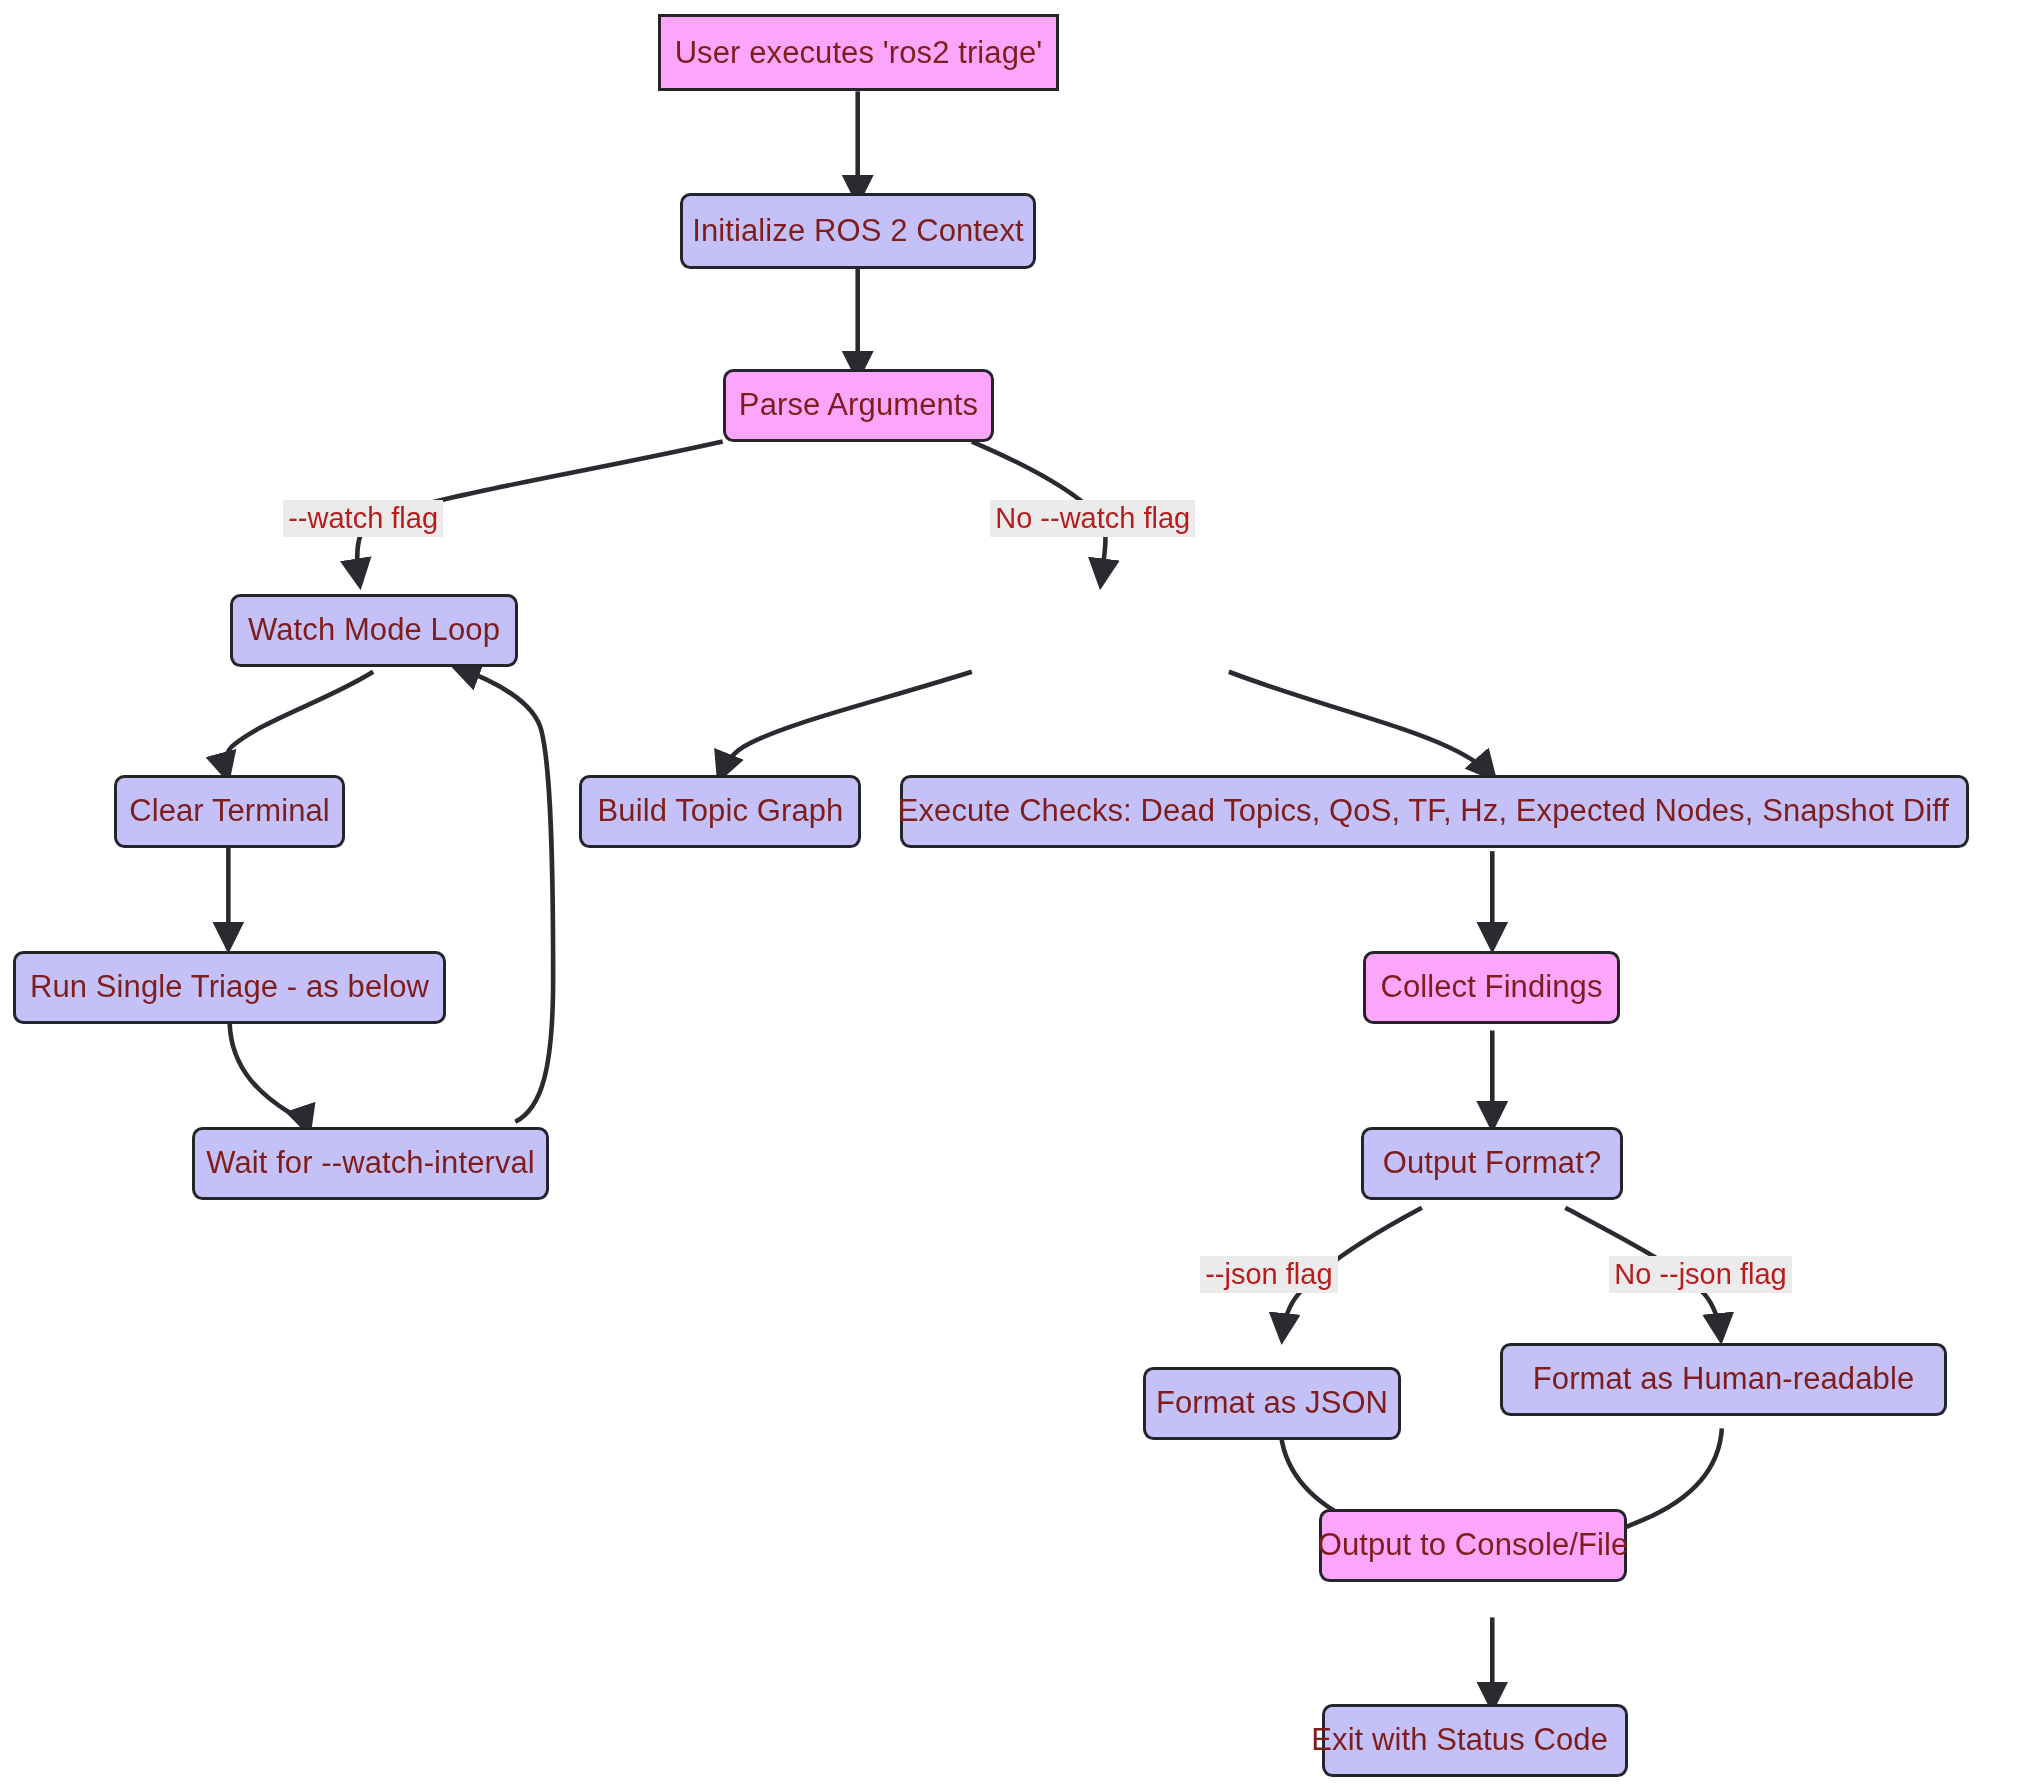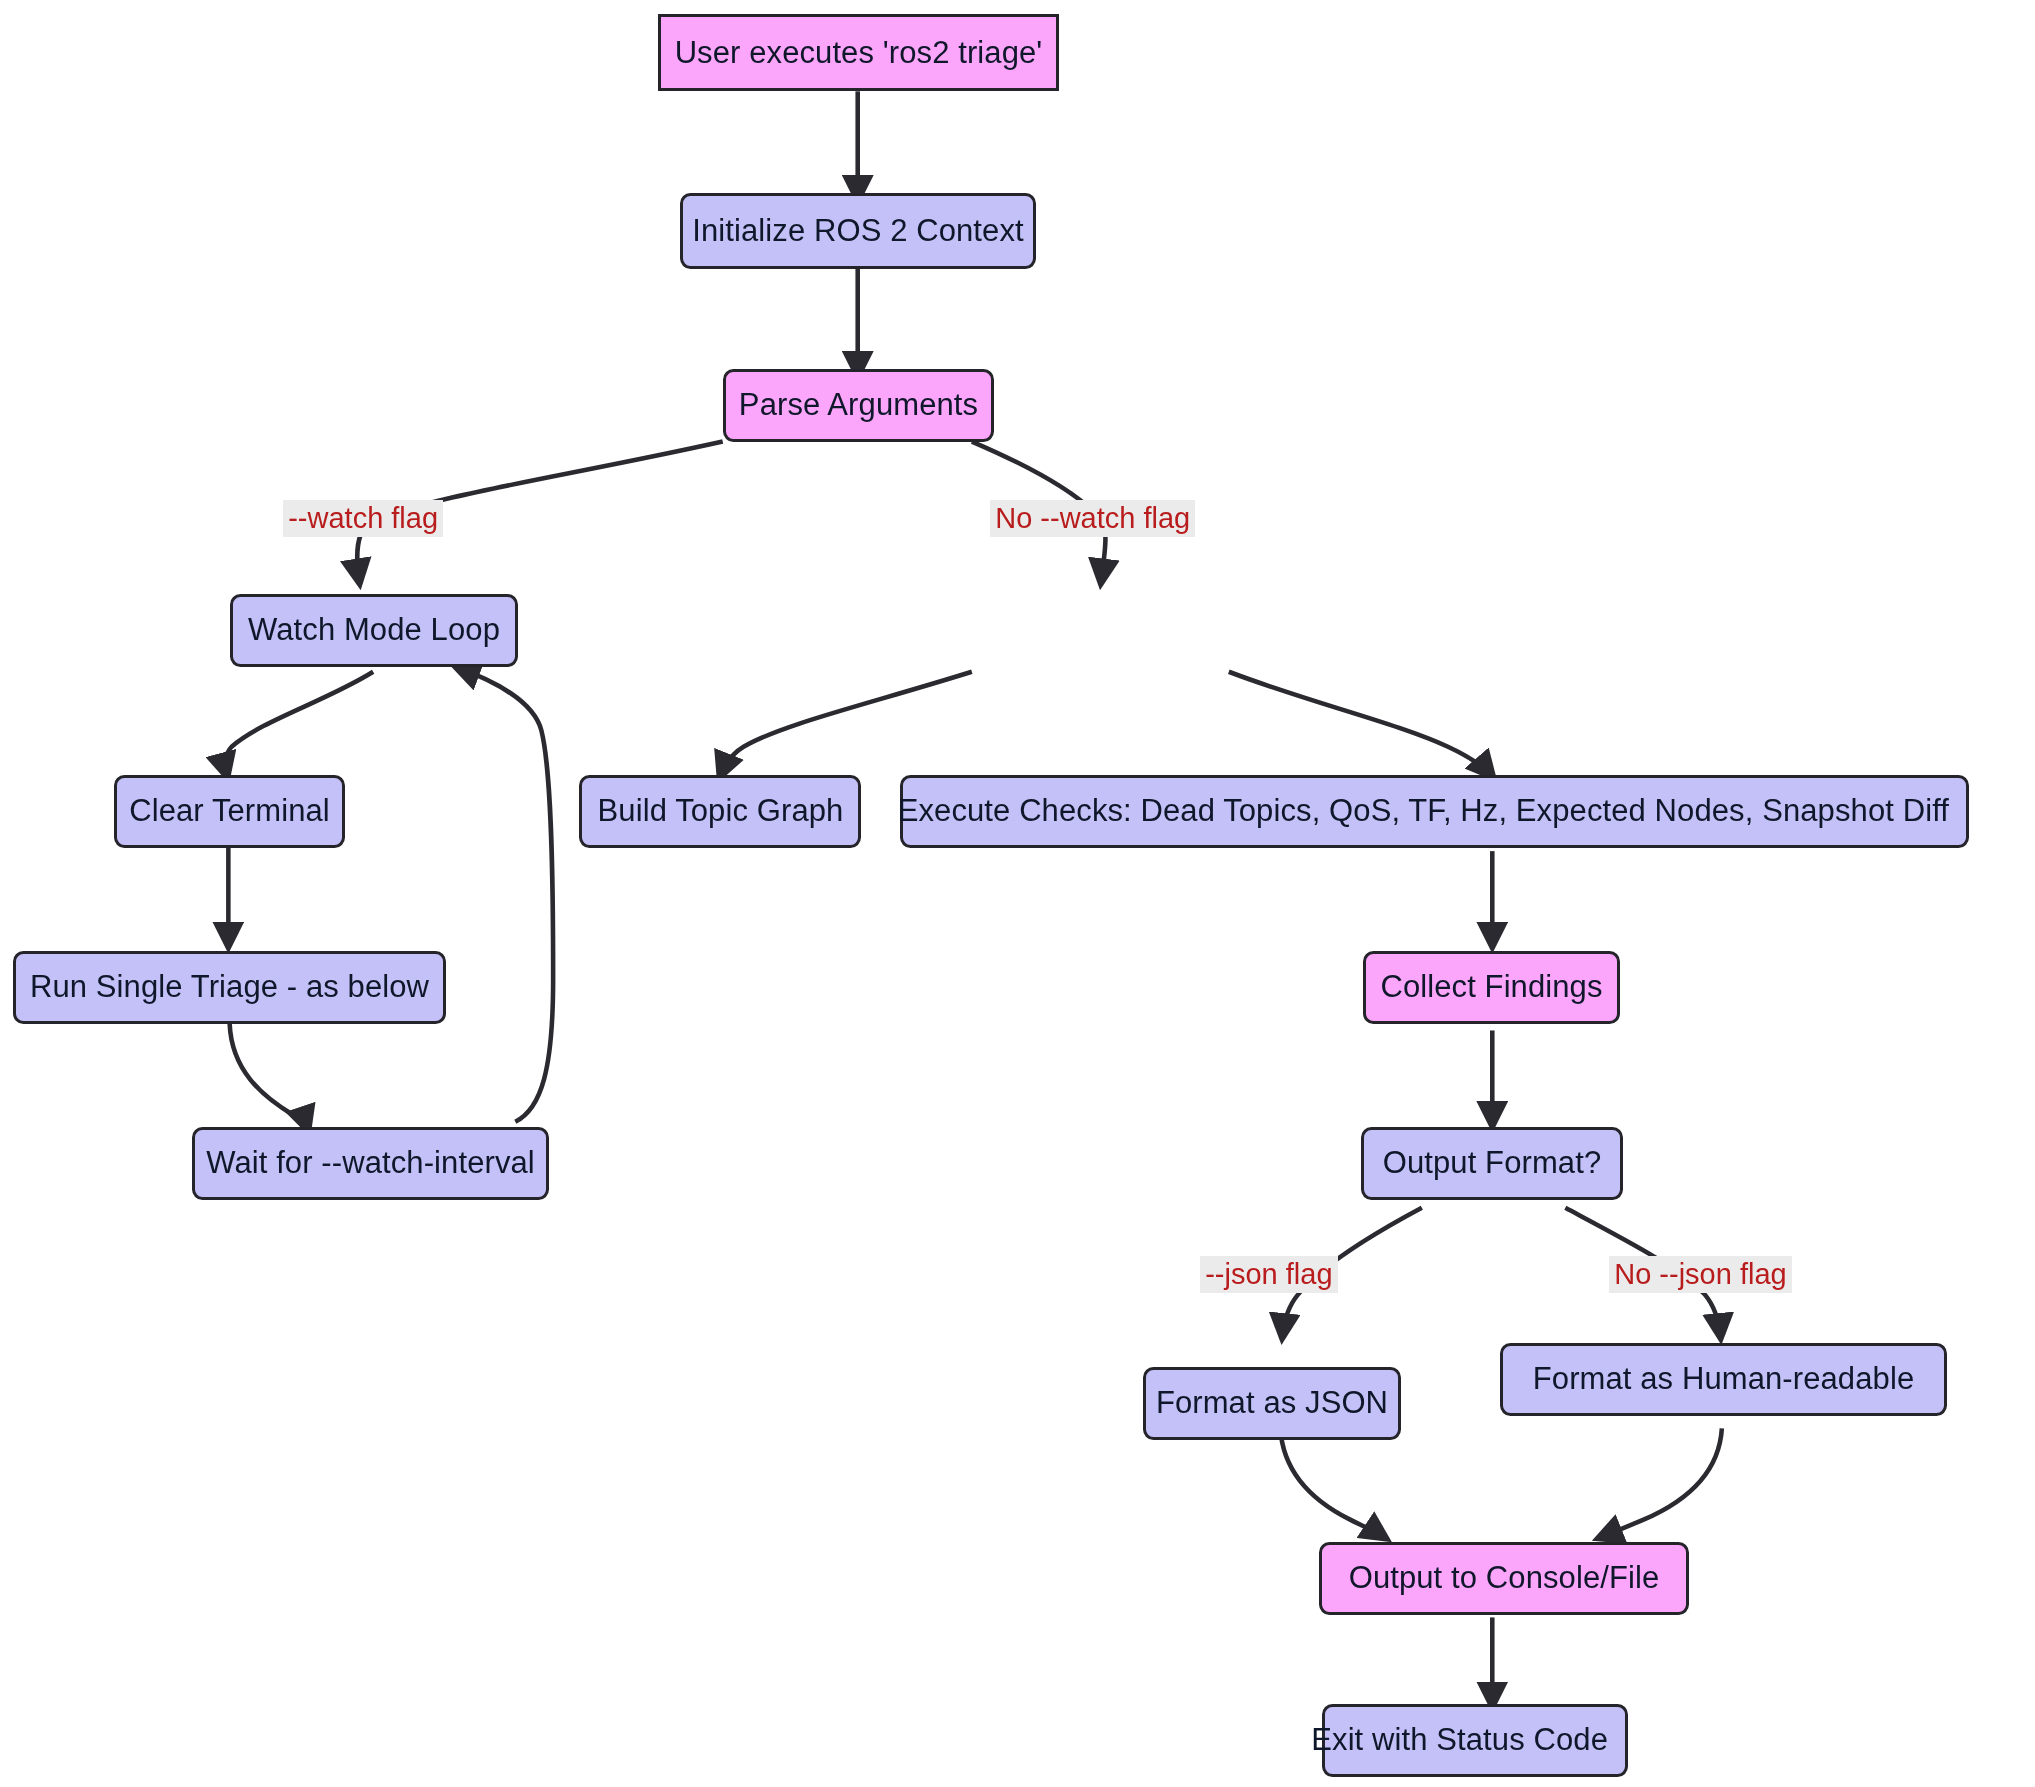--- a/index.html
+++ b/index.html
@@ -34,7 +34,7 @@
     justify-content: center;
     text-align: center;
     border: 3.3px solid #26242b;
-    color: #0f172a;
+    color: #7f1d1d;
     font-size: 31px;
     line-height: 1.1;
     letter-spacing: 0.1px;

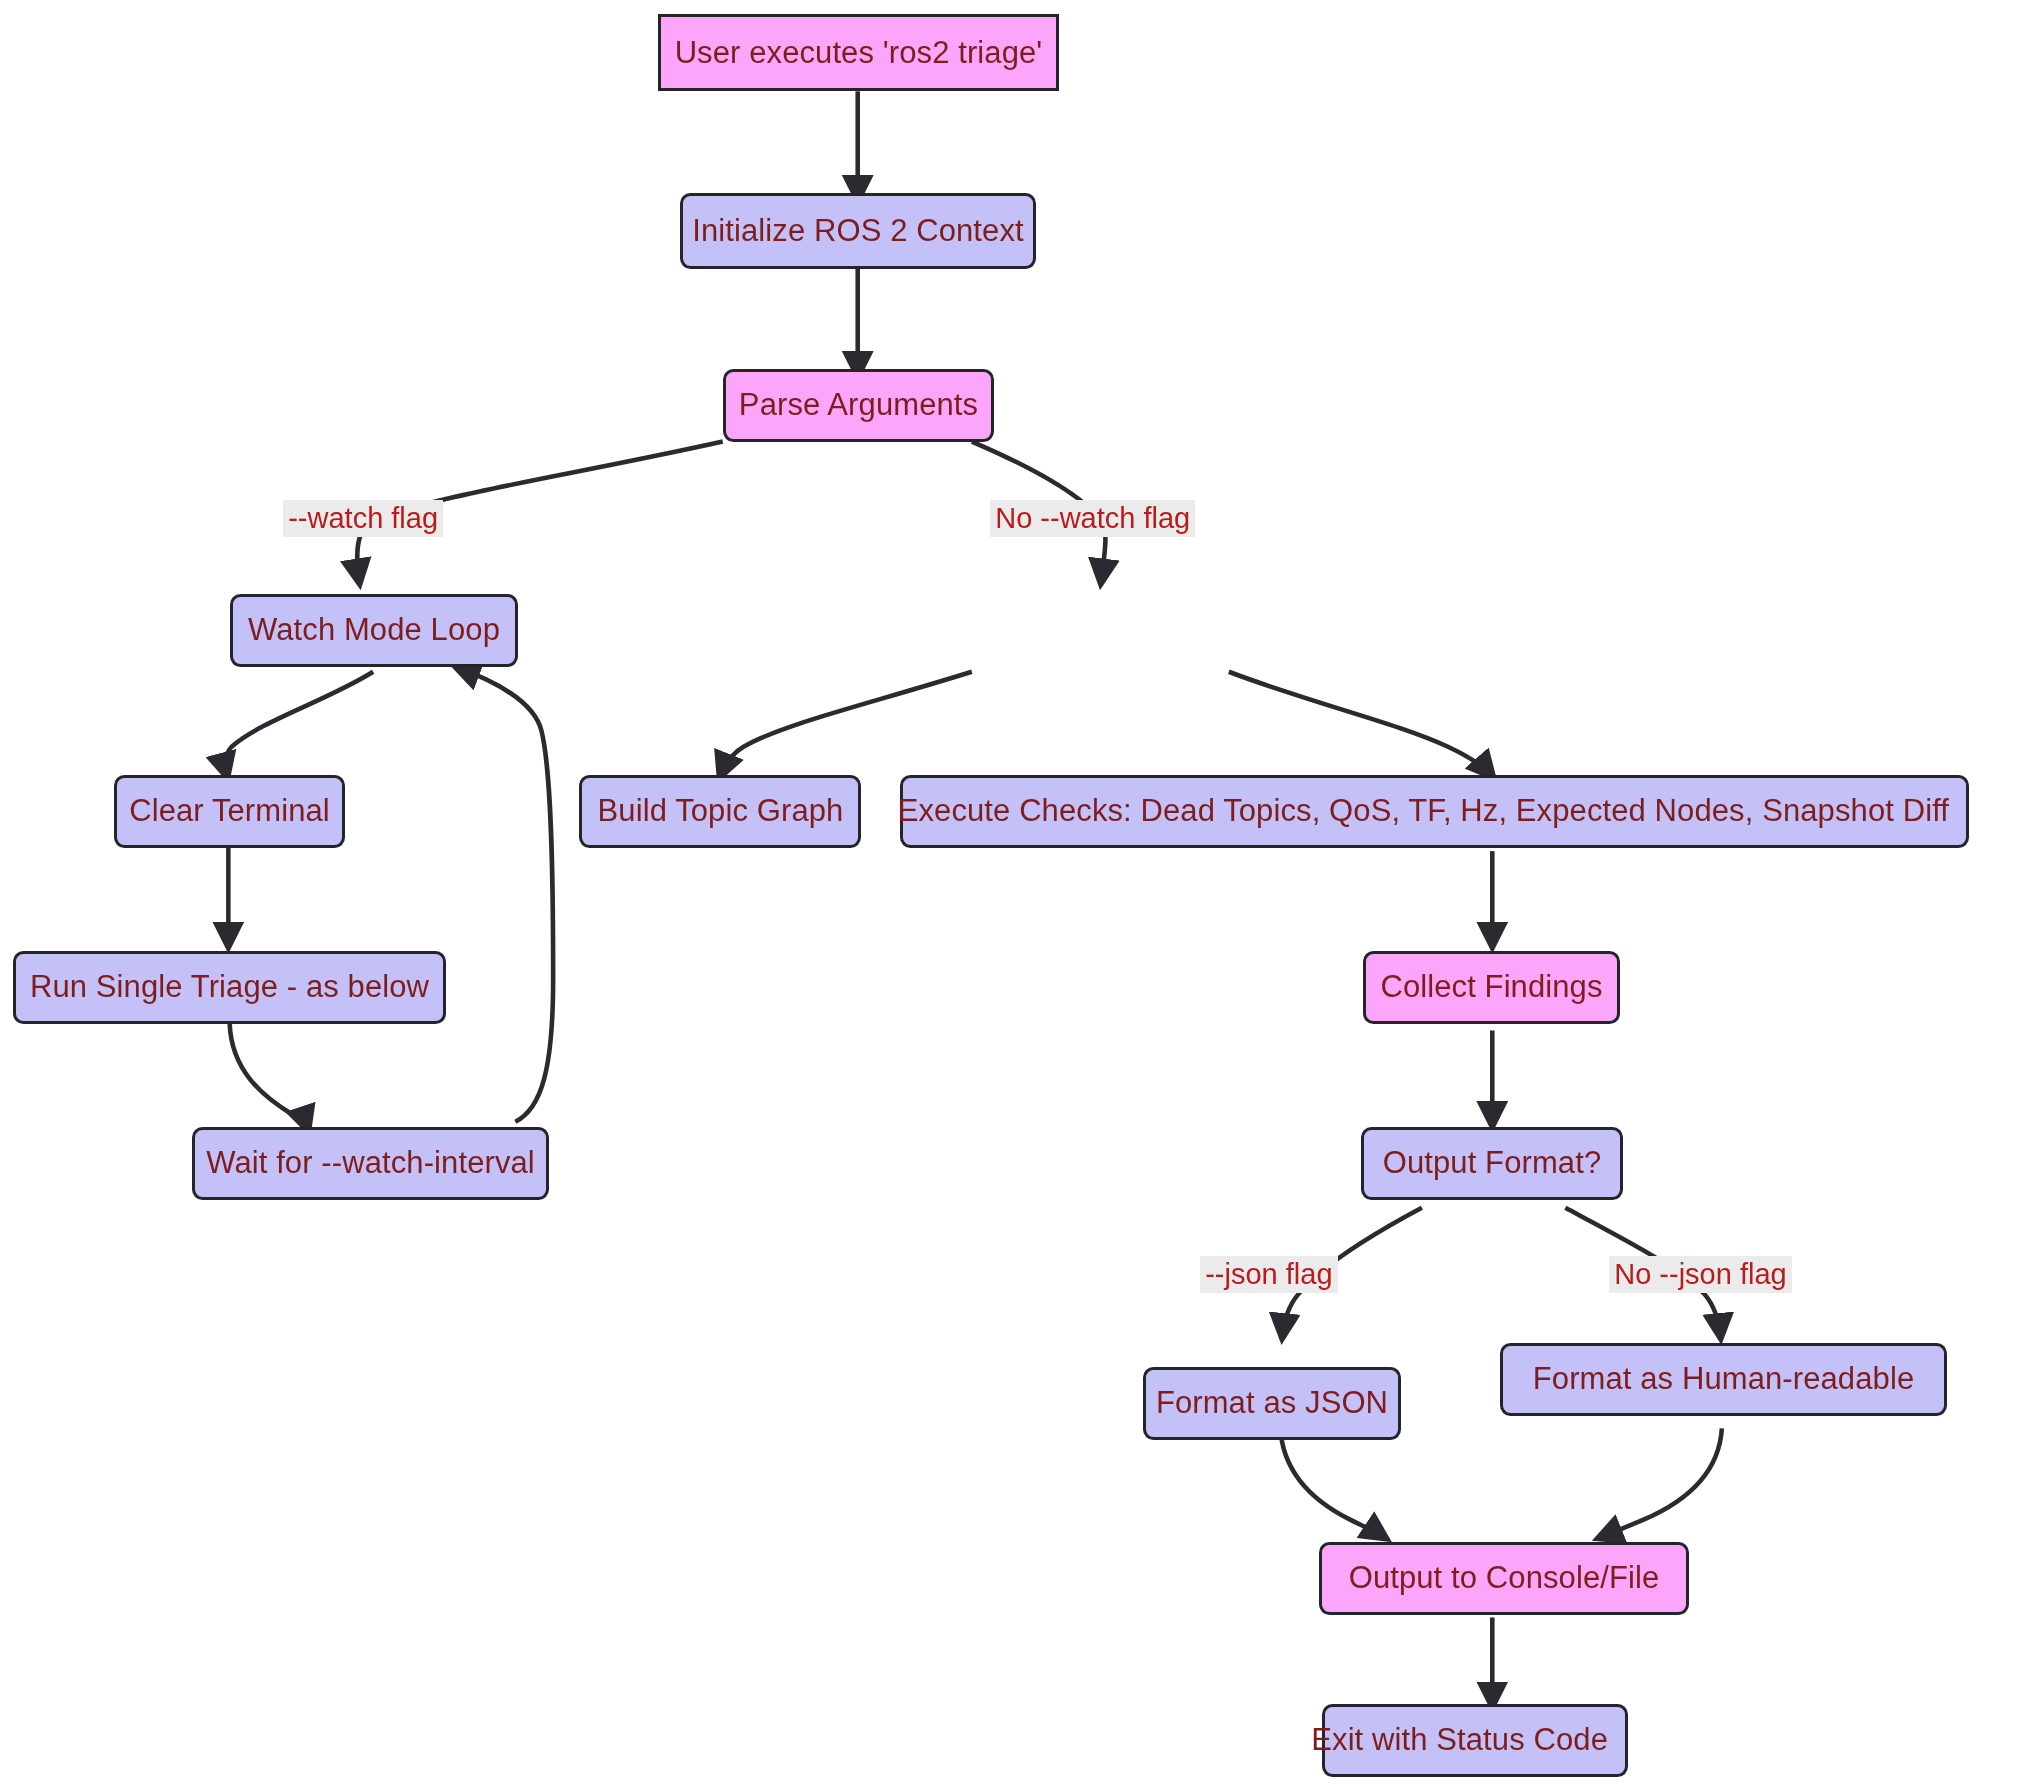--- a/index.html
+++ b/index.html
@@ -166,7 +166,7 @@
     <span>Format as Human-readable</span>
   </div>
 
-  <div class="node pink" style="left:1319px; top:1542px; width:370px; height:73px;">
+  <div class="node pink" style="left:1319px; top:1509px; width:308px; height:73px;">
     <span>Output to Console/File</span>
   </div>
 

